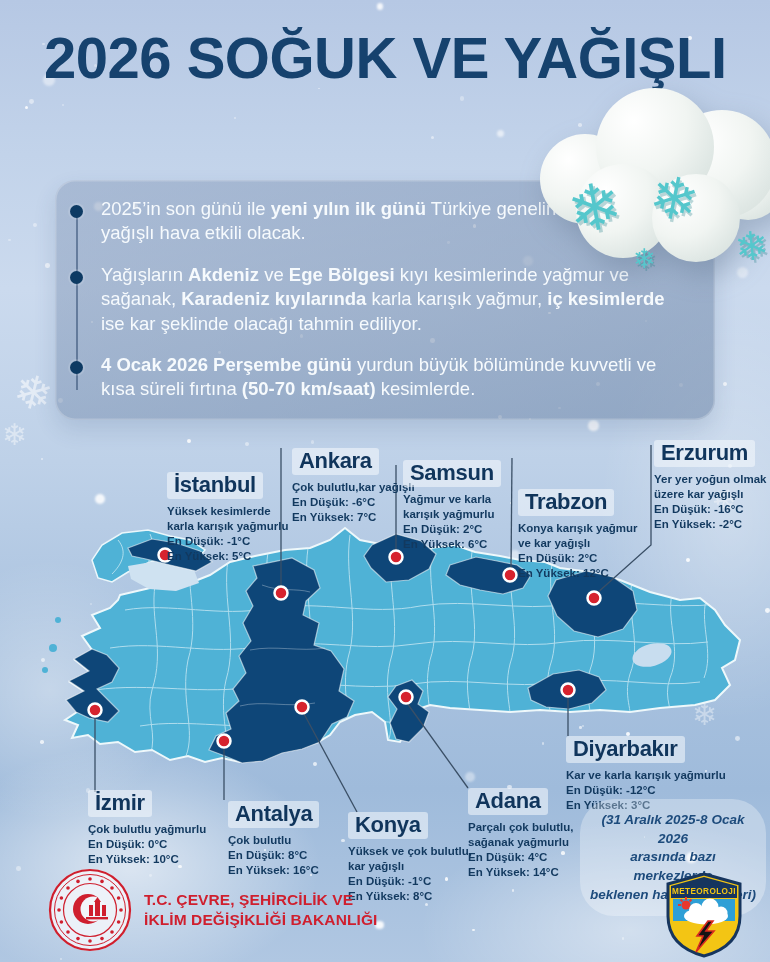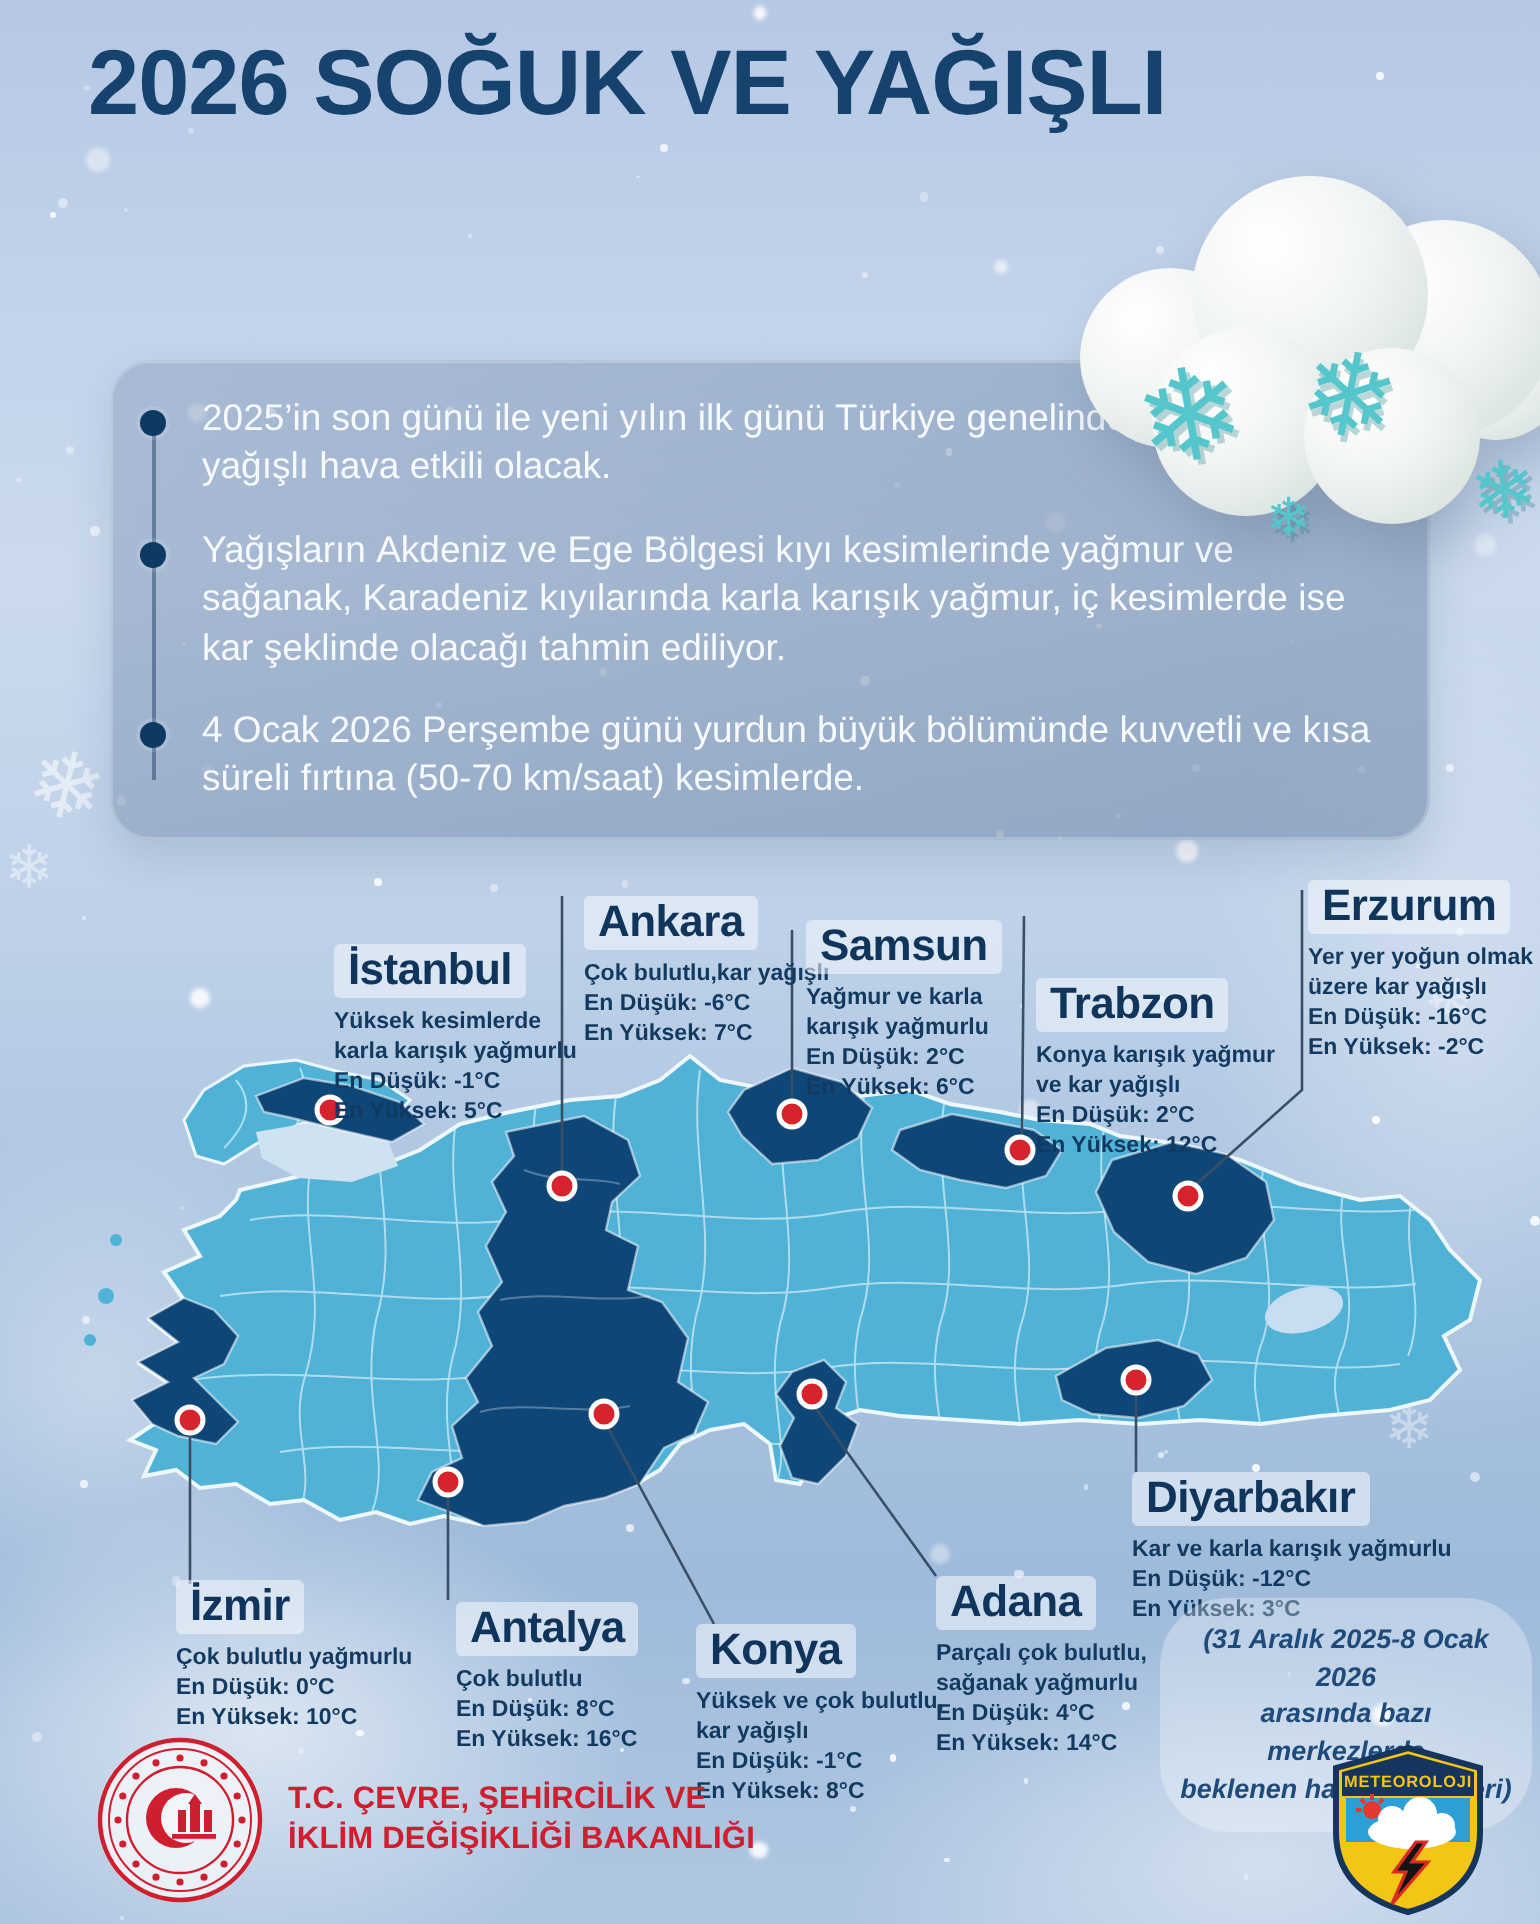--- a/index.html
+++ b/index.html
@@ -13,8 +13,8 @@
   .glow4{left:600px;top:300px;width:260px;height:420px;background:radial-gradient(closest-side,rgba(255,255,255,.30),rgba(255,255,255,0));}
   #snow{position:absolute;inset:0;z-index:2;pointer-events:none;}
   #snow span{position:absolute;background:#fff;border-radius:50%;display:block;}
-  .page-title{position:absolute;left:44px;top:16px;z-index:4;color:#16426e;
-    font-size:46px;font-weight:800;line-height:1.12;letter-spacing:-.5px;margin:0;}
+  .page-title{position:absolute;left:44px;top:26px;z-index:4;color:#16426e;
+    font-size:58px;font-weight:800;line-height:1.12;letter-spacing:-.5px;margin:0;}
   
   .cloud{position:absolute;left:540px;top:82px;width:240px;height:195px;z-index:4;
     filter:drop-shadow(8px 12px 14px rgba(90,110,135,.35));}

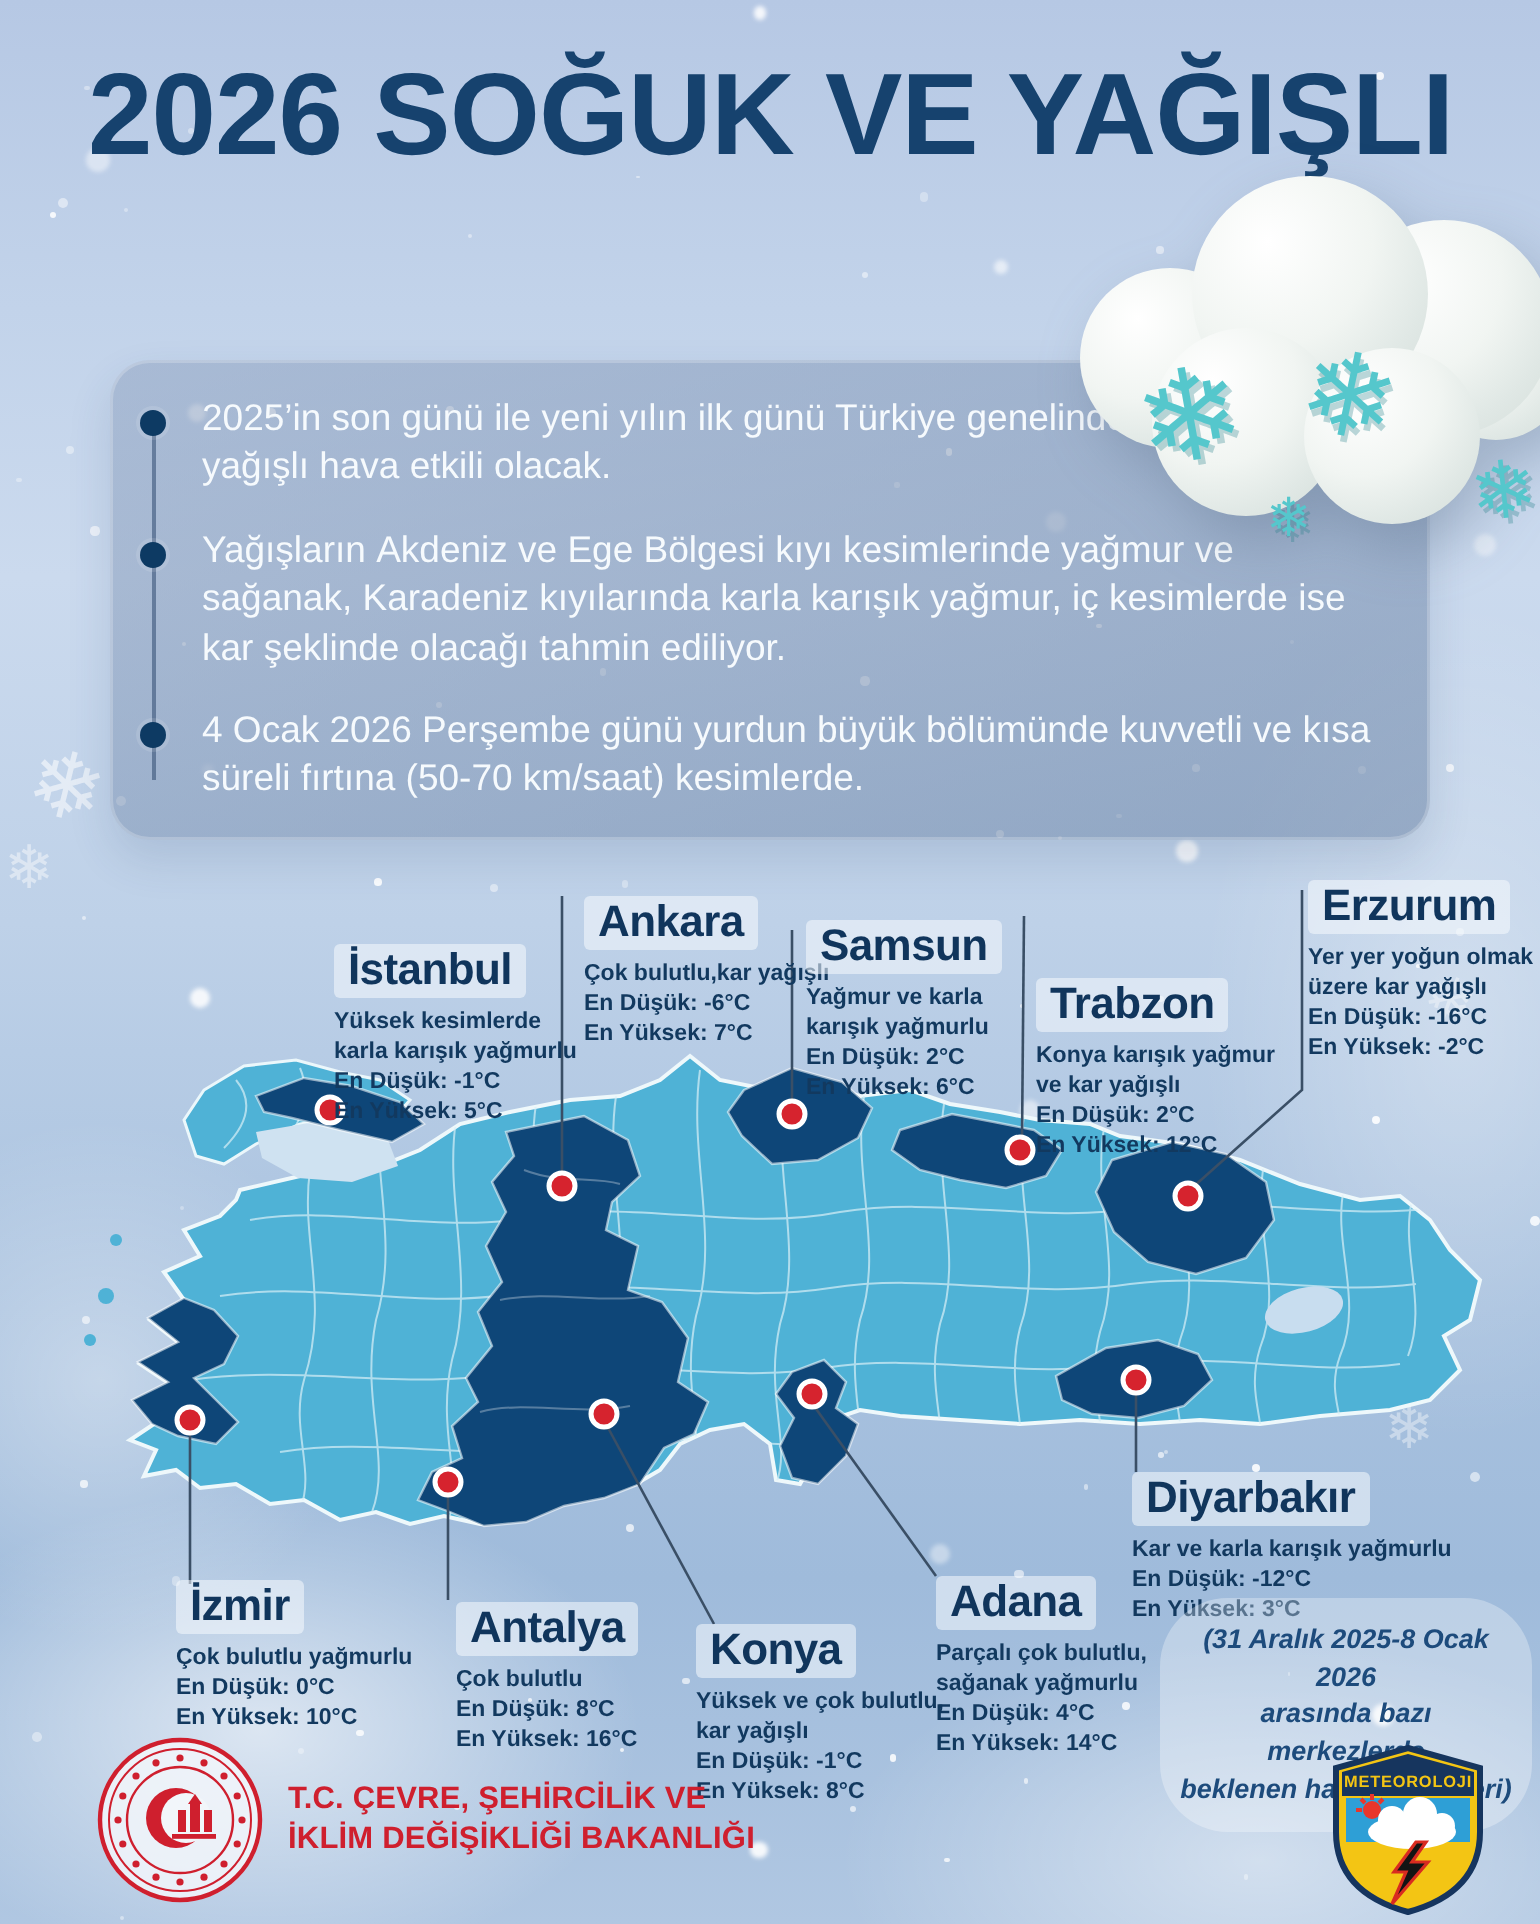--- a/index.html
+++ b/index.html
@@ -46,7 +46,7 @@
   .info-panel::before{content:"";position:absolute;left:21px;top:34px;bottom:30px;width:1.5px;
     background:rgba(22,52,92,.45);}
   .bullet{position:relative;margin:0 0 17px 0;color:#f6fafd;font-size:18.5px;line-height:1.32;font-weight:500;}
-  .bullet .seg-b{font-weight:400;}
+  .bullet .seg-b{font-weight:700;}
   .bdot{position:absolute;left:-31px;top:8px;width:13px;height:13px;border-radius:50%;
     background:#0d3a63;box-shadow:0 0 0 2px rgba(255,255,255,.12);}
   

